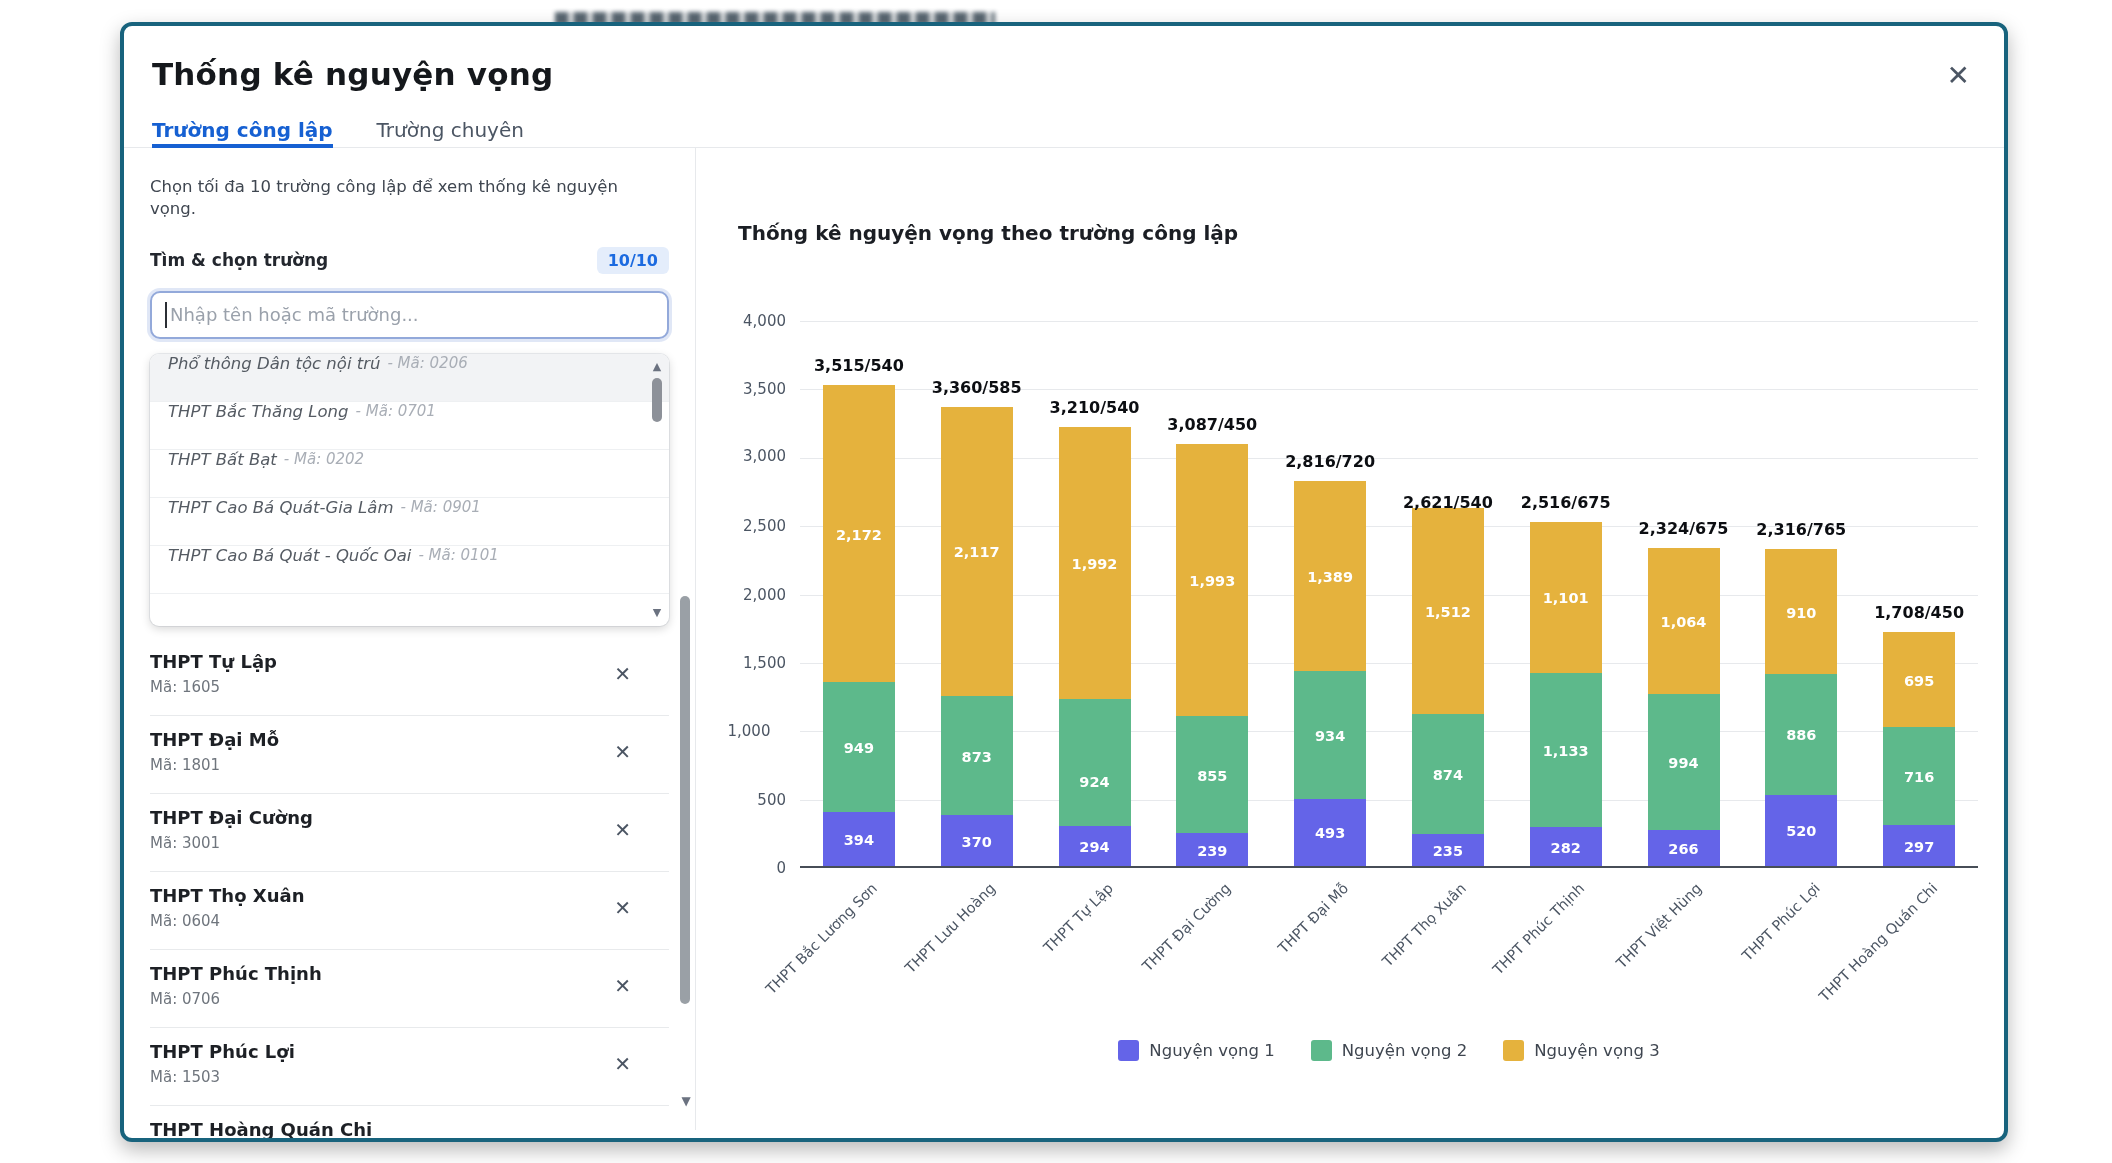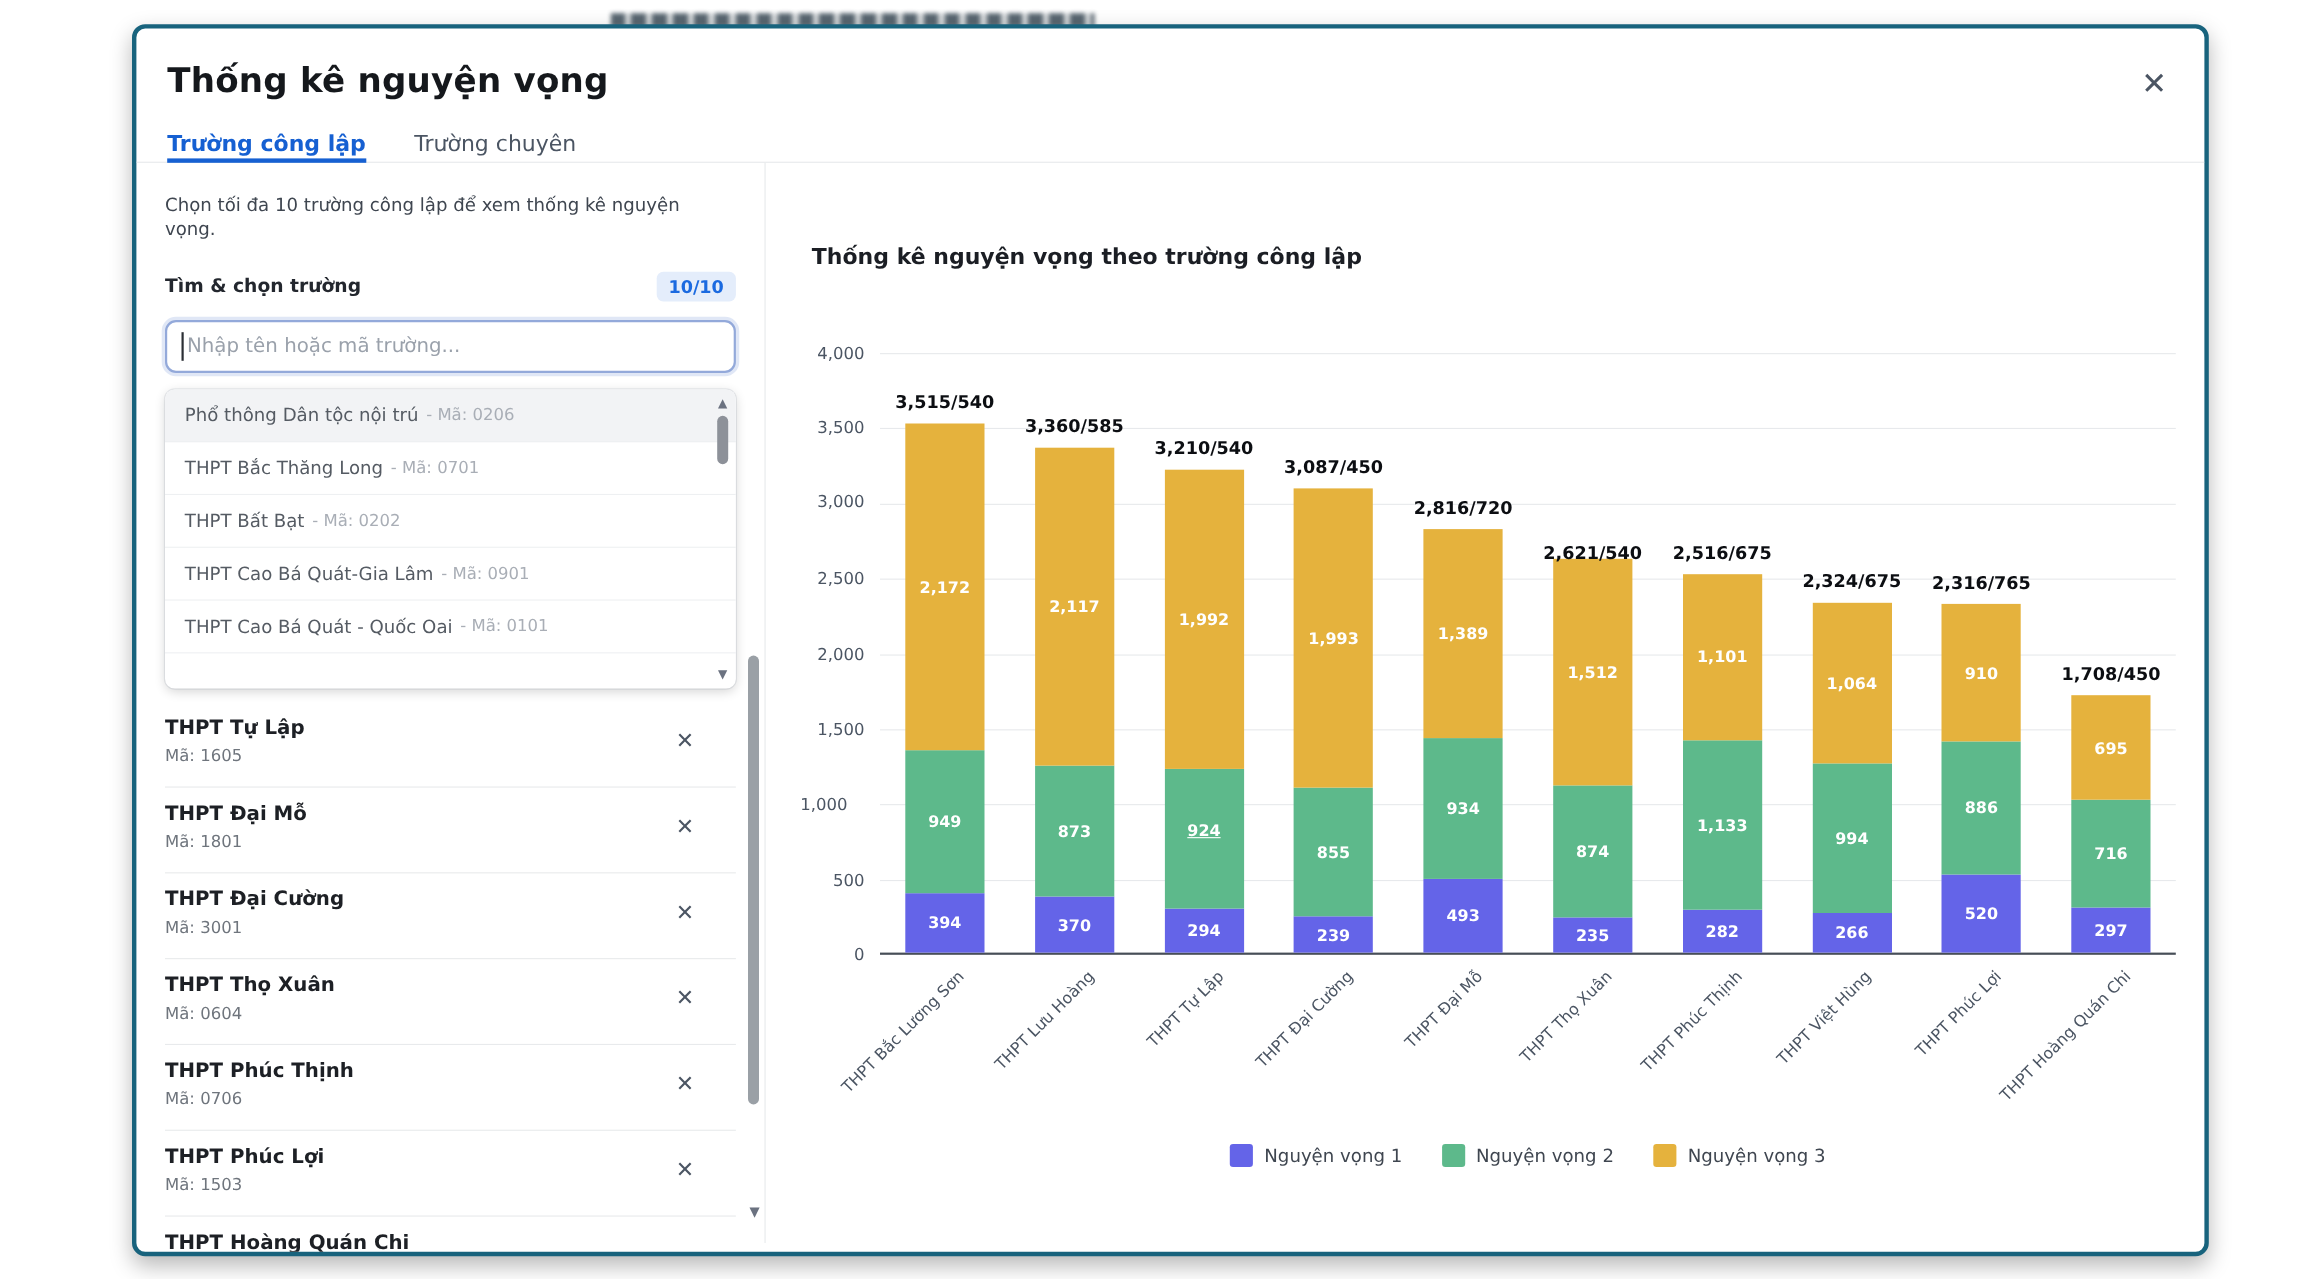--- a/index.html
+++ b/index.html
@@ -43,8 +43,8 @@
 
   .dropdown { position:relative; margin-top:15px; height:272px; overflow:hidden;
     border-radius:9px; background:#fff; box-shadow:0 3px 10px rgba(0,0,0,.16), 0 0 0 1px #eceef1; }
-  .dd-item { height:48px; display:flex; align-items:center; padding:0 40px 0 18px;
-    border-bottom:1px solid #eef0f2; white-space:nowrap; cursor:pointer; }
+  .dd-item { height:48px; display:flex; align-items:flex-start; padding:0 40px 0 18px;
+    border-bottom:1px solid #eef0f2; white-space:nowrap; cursor:pointer;font-style:italic; }
   .dd-item.hovered { background:#f2f3f5; }
   .dd-name { font-size:16.5px; color:#555b63; font-weight:500; }
   .dd-code { font-size:15px; color:#a9aeb6; margin-left:7px; }

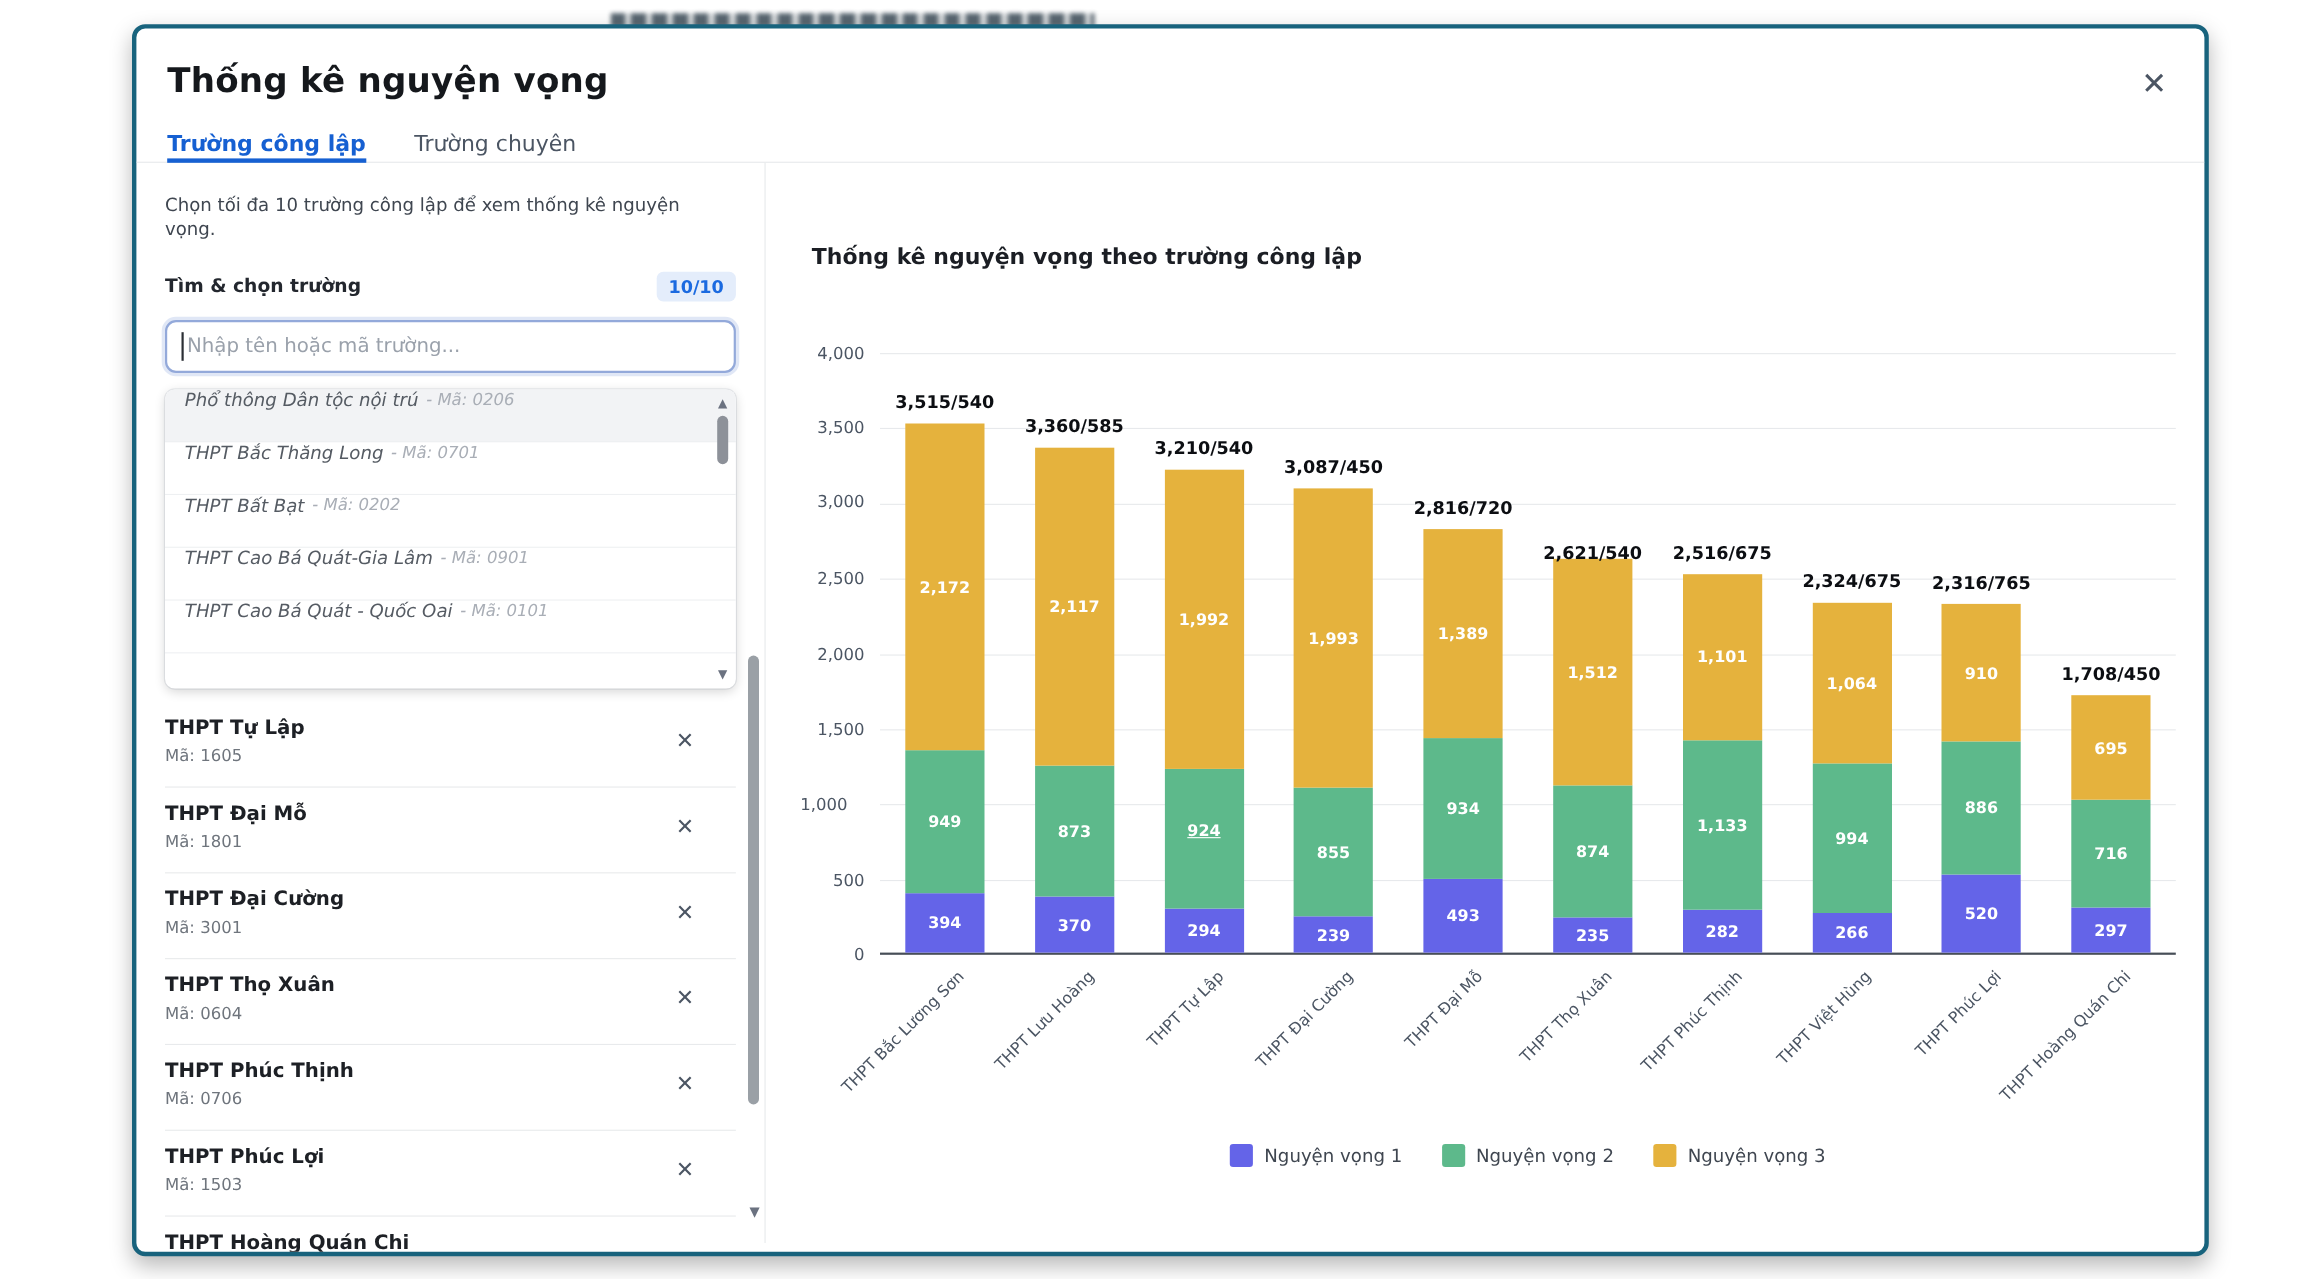--- a/index.html
+++ b/index.html
@@ -243,7 +243,7 @@
                 <div class="bar-seg" style="bottom: 0px; height: 40.2045px; background: rgb(100, 100, 232);"></div>
                 <div class="seg-label" style="bottom: 11.1022px;">294</div>
                 <div class="bar-seg" style="bottom: 40.2045px; height: 126.357px; background: rgb(93, 185, 139);"></div>
-                <div class="seg-label" style="bottom: 102px; text-decoration: underline;">924</div>
+                <div class="seg-label" style="bottom: 76px;">924</div>
                 <div class="bar-seg" style="bottom: 166.561px; height: 272.406px; background: rgb(229, 178, 61);"></div>
                 <div class="seg-label" style="bottom: 293.764px;">1,992</div>
               </div>

